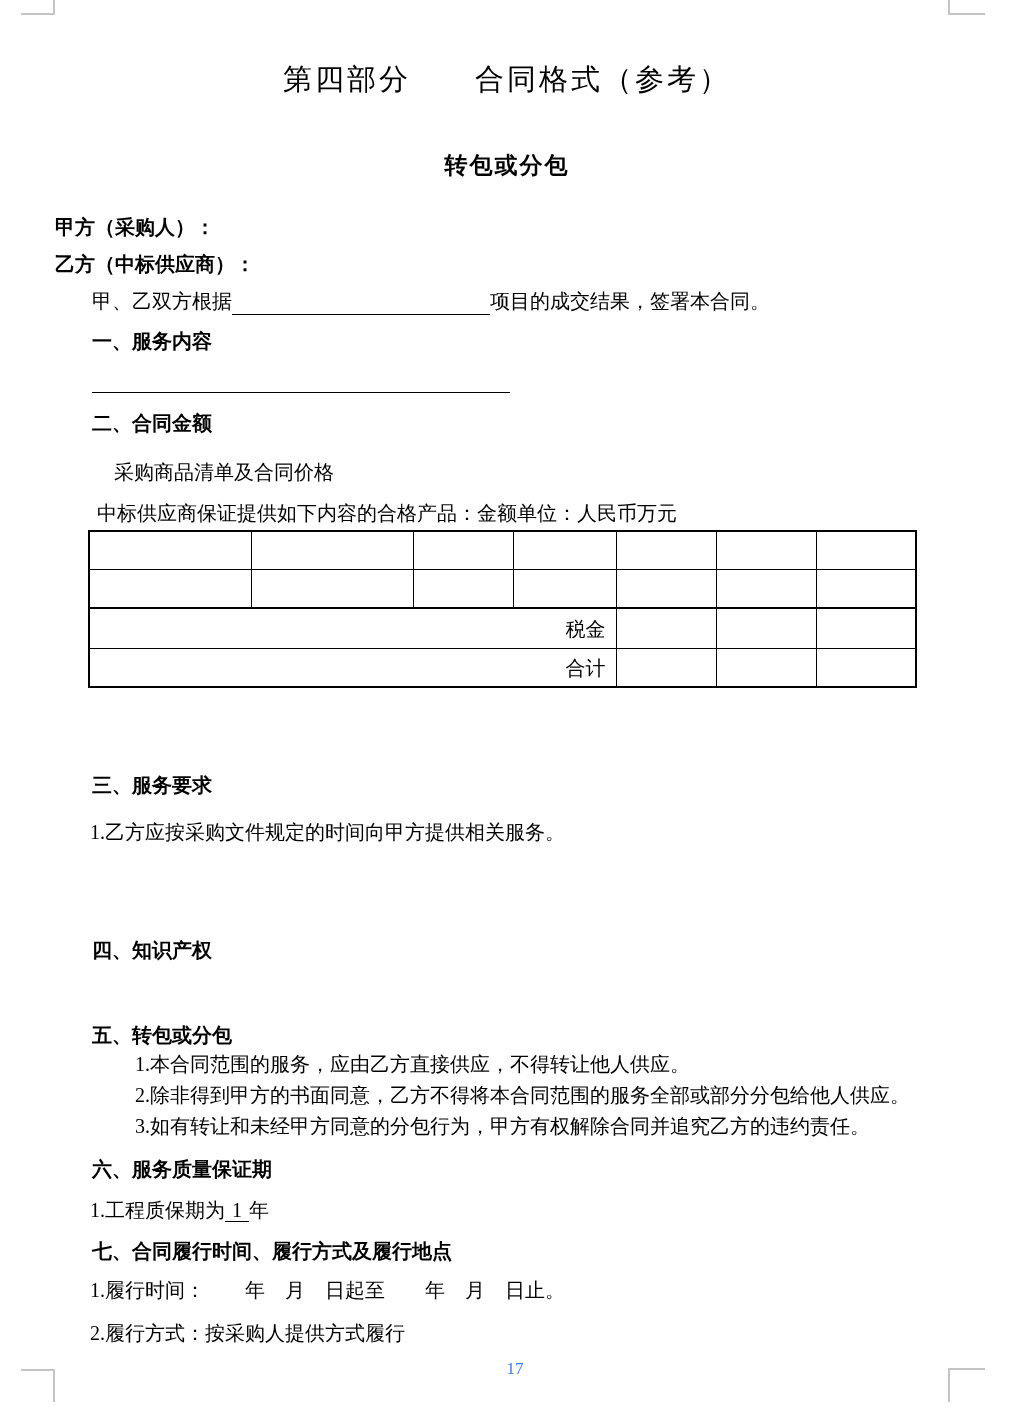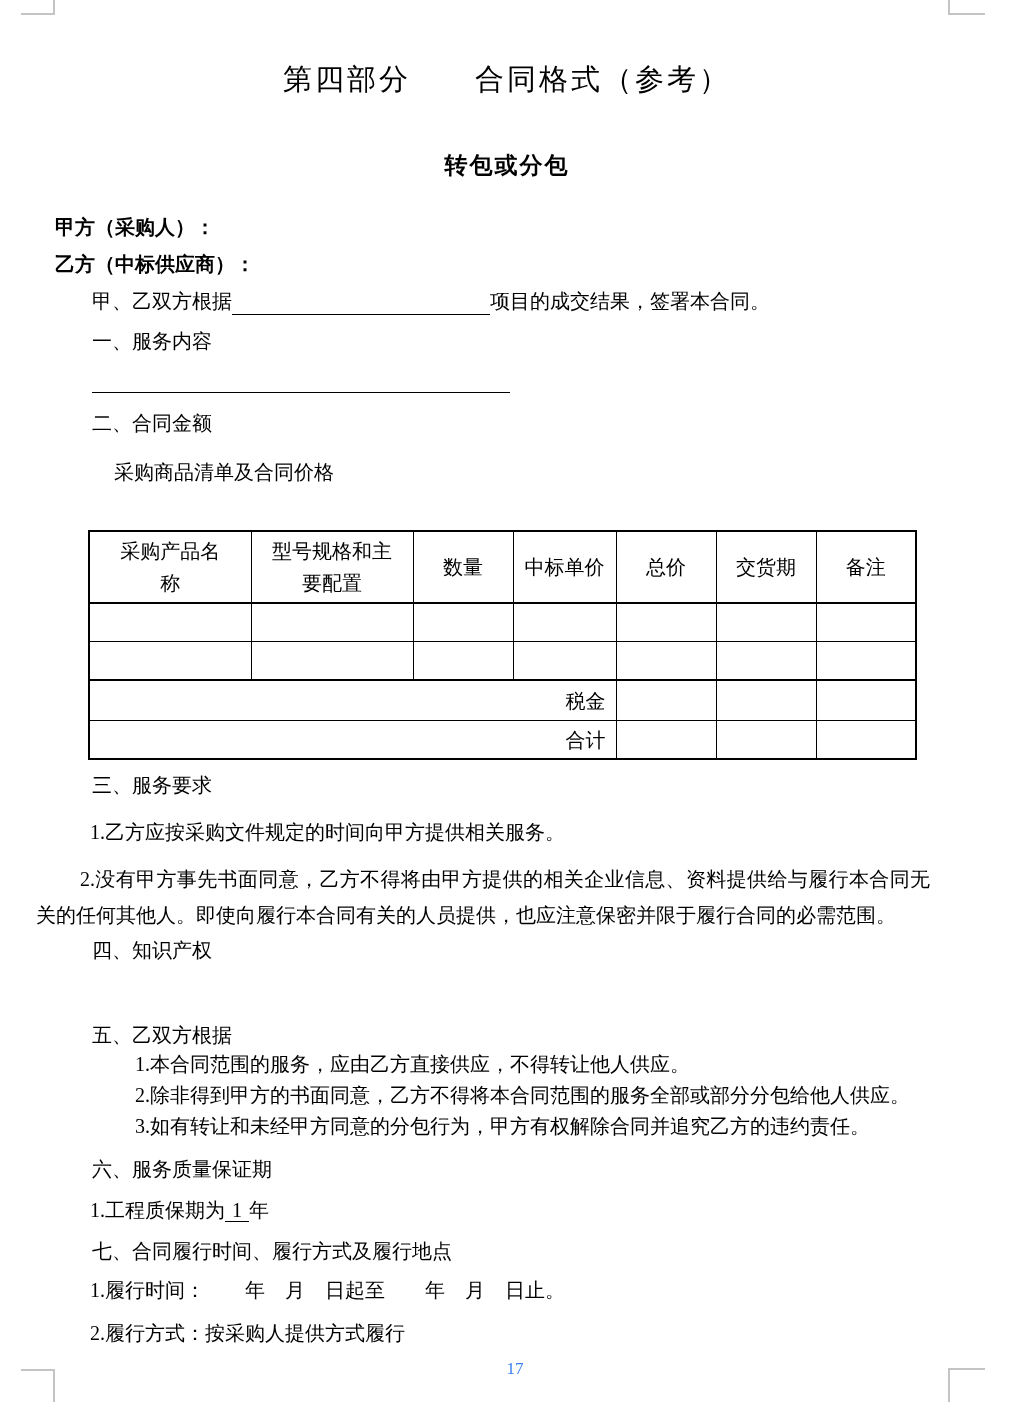--- a/index.html
+++ b/index.html
@@ -10,7 +10,7 @@
   }
   .abs { position:absolute; white-space:nowrap; }
   .center { left:0; width:1014px; text-align:center; }
-  .heading { font-family:"Liberation Sans","DejaVu Sans",sans-serif; font-weight:normal; }
+  .heading { font-family:"Liberation Sans","DejaVu Sans",sans-serif; font-weight:bold; }
   .part-title { font-size:29px; letter-spacing:3px; }
   .contract-title { font-size:23px; font-family:"Liberation Sans","DejaVu Sans",sans-serif; font-weight:bold; letter-spacing:2px; }
   .party { font-family:"Liberation Sans","DejaVu Sans",sans-serif; font-weight:bold; }

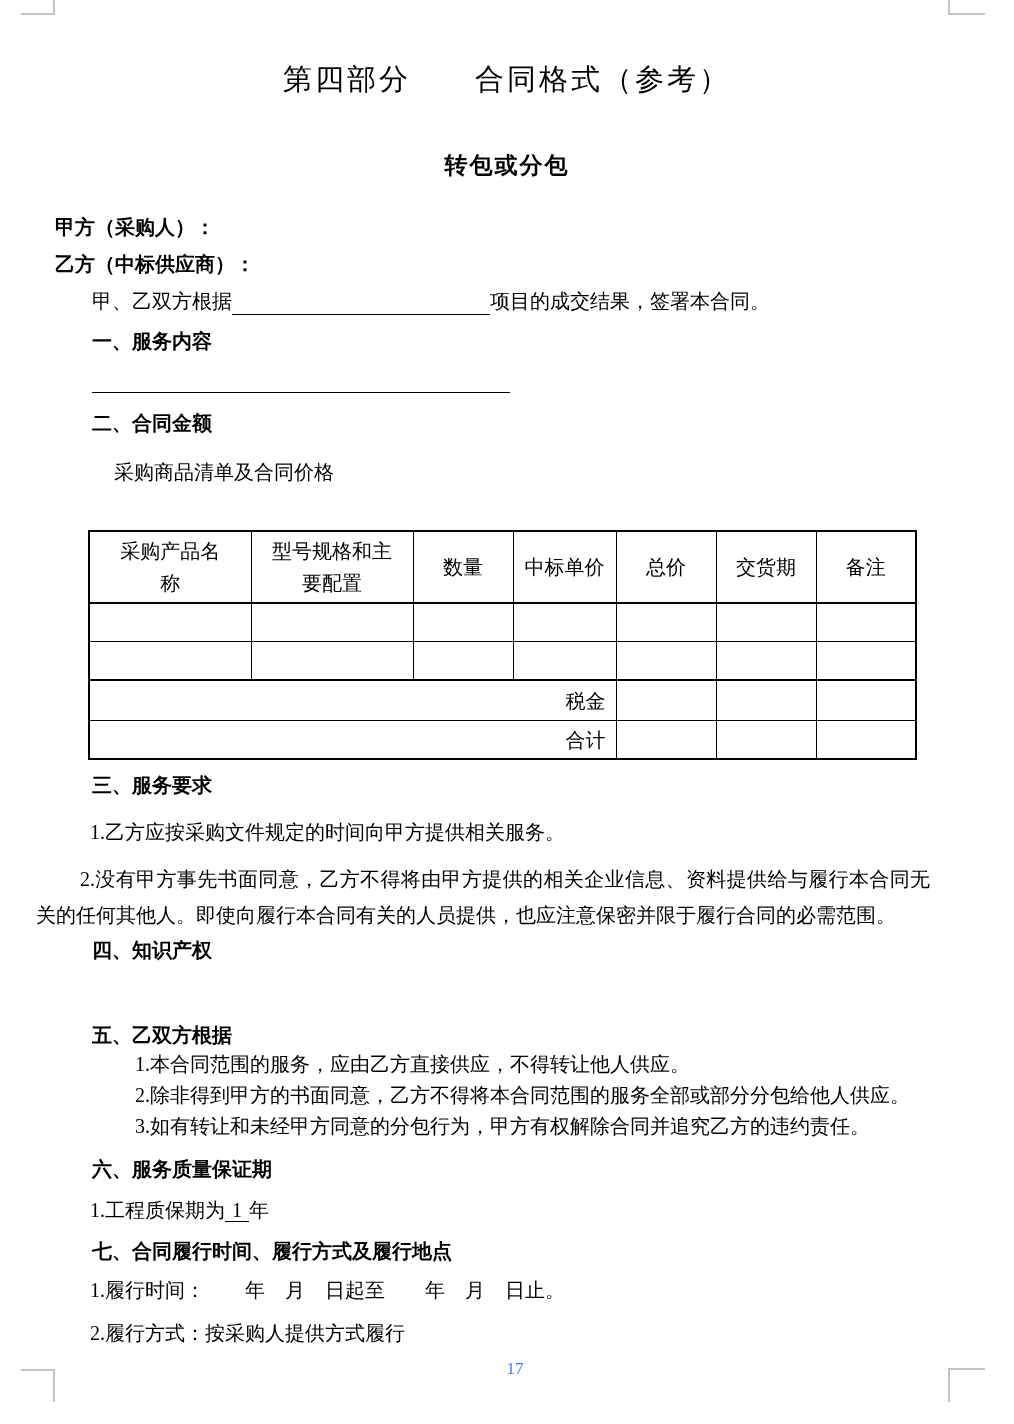--- a/index.html
+++ b/index.html
@@ -66,6 +66,7 @@
 
   <div class="abs heading" style="left:92px; top:410px;">二、合同金额</div>
   <div class="abs" style="left:114px; top:459px;">采购商品清单及合同价格</div>
+  <div class="abs" style="left:97px; top:500px;">中标供应商保证提供如下内容的合格产品：金额单位：人民币万元</div>
 
   <table class="goods">
     <colgroup>

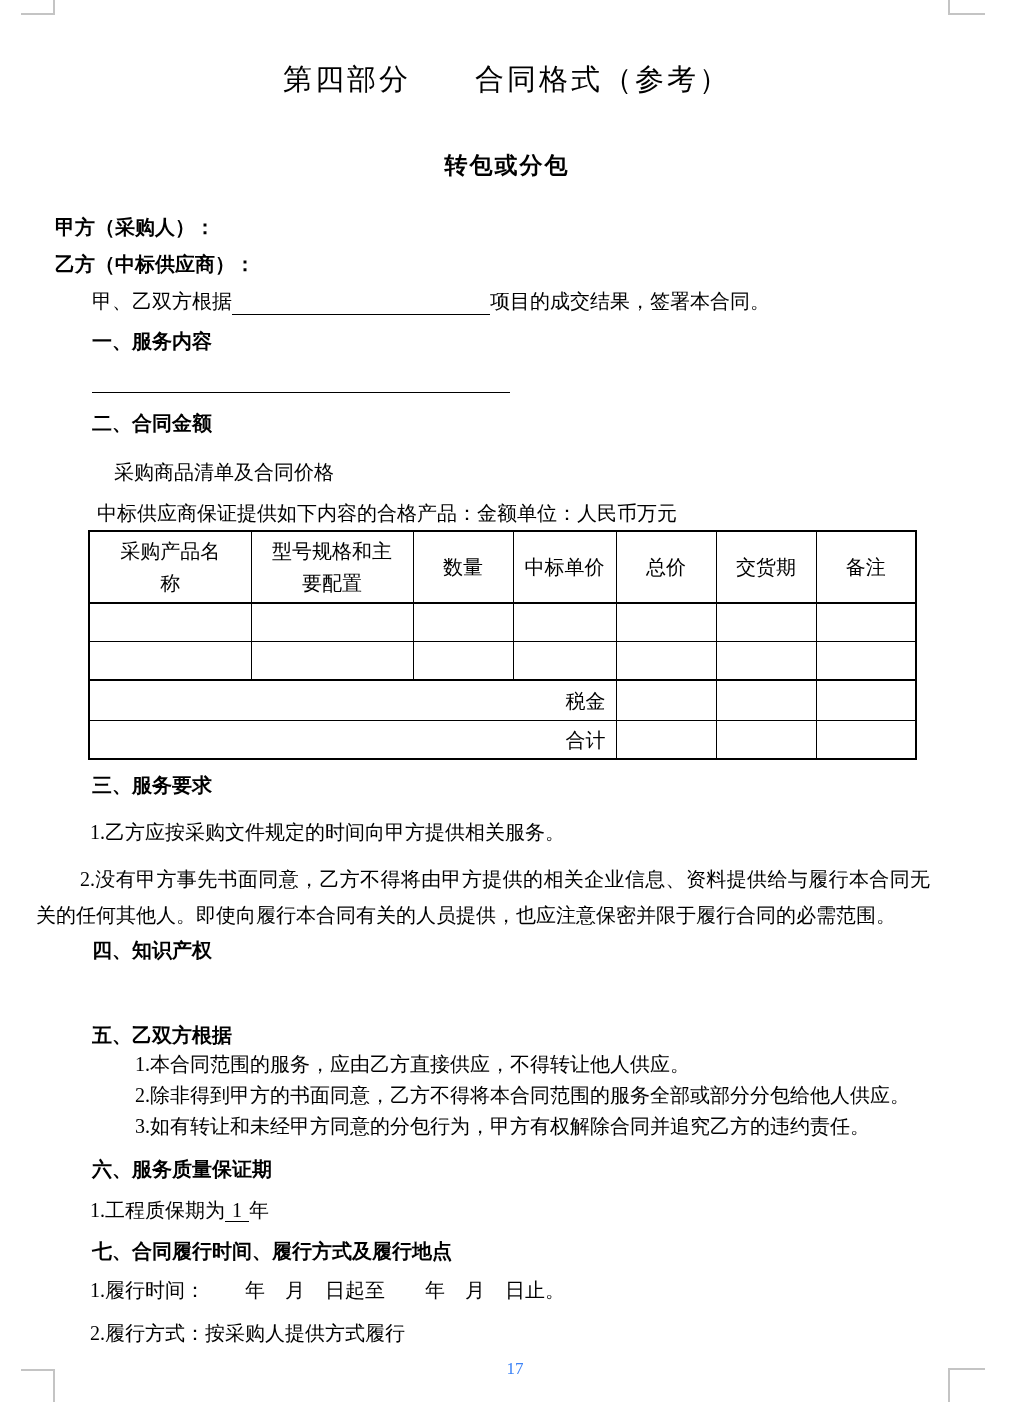--- a/index.html
+++ b/index.html
@@ -79,15 +79,6 @@
         <col style="width:100px">
     </colgroup>
     <tbody>
-        <tr class="head">
-      <td class="c1">采购产品名称</td>
-      <td class="c2">型号规格和主要配置</td>
-      <td>数量</td>
-      <td>中标单价</td>
-      <td>总价</td>
-      <td>交货期</td>
-      <td>备注</td>
-    </tr>
     <tr class="r1">
       <td></td>
           <td></td>

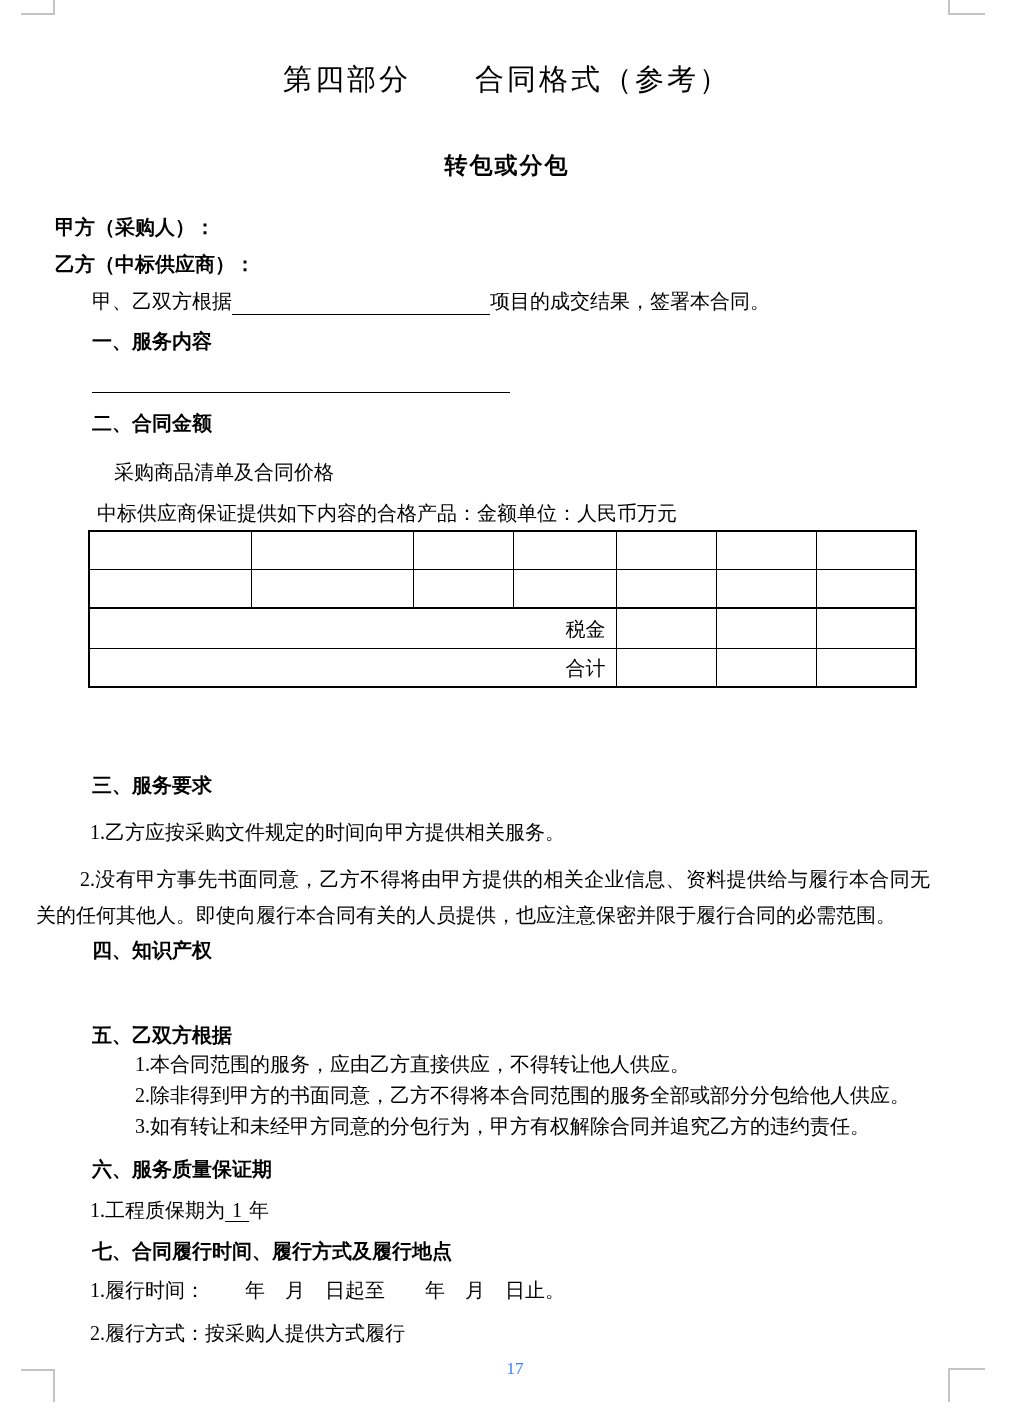--- a/index.html
+++ b/index.html
@@ -114,7 +114,6 @@
 
   <div class="abs heading" style="left:92px; top:772px;">三、服务要求</div>
   <div class="abs" style="left:90px; top:819px;">1.乙方应按采购文件规定的时间向甲方提供相关服务。</div>
-  <div class="abs wrapped" style="left:36px; top:861px; width:894px; text-indent:44px; line-height:36px;">2.没有甲方事先书面同意，乙方不得将由甲方提供的相关企业信息、资料提供给与履行本合同无关的任何其他人。即使向履行本合同有关的人员提供，也应注意保密并限于履行合同的必需范围。</div>
 
   <div class="abs heading" style="left:92px; top:937px;">四、知识产权</div>
 

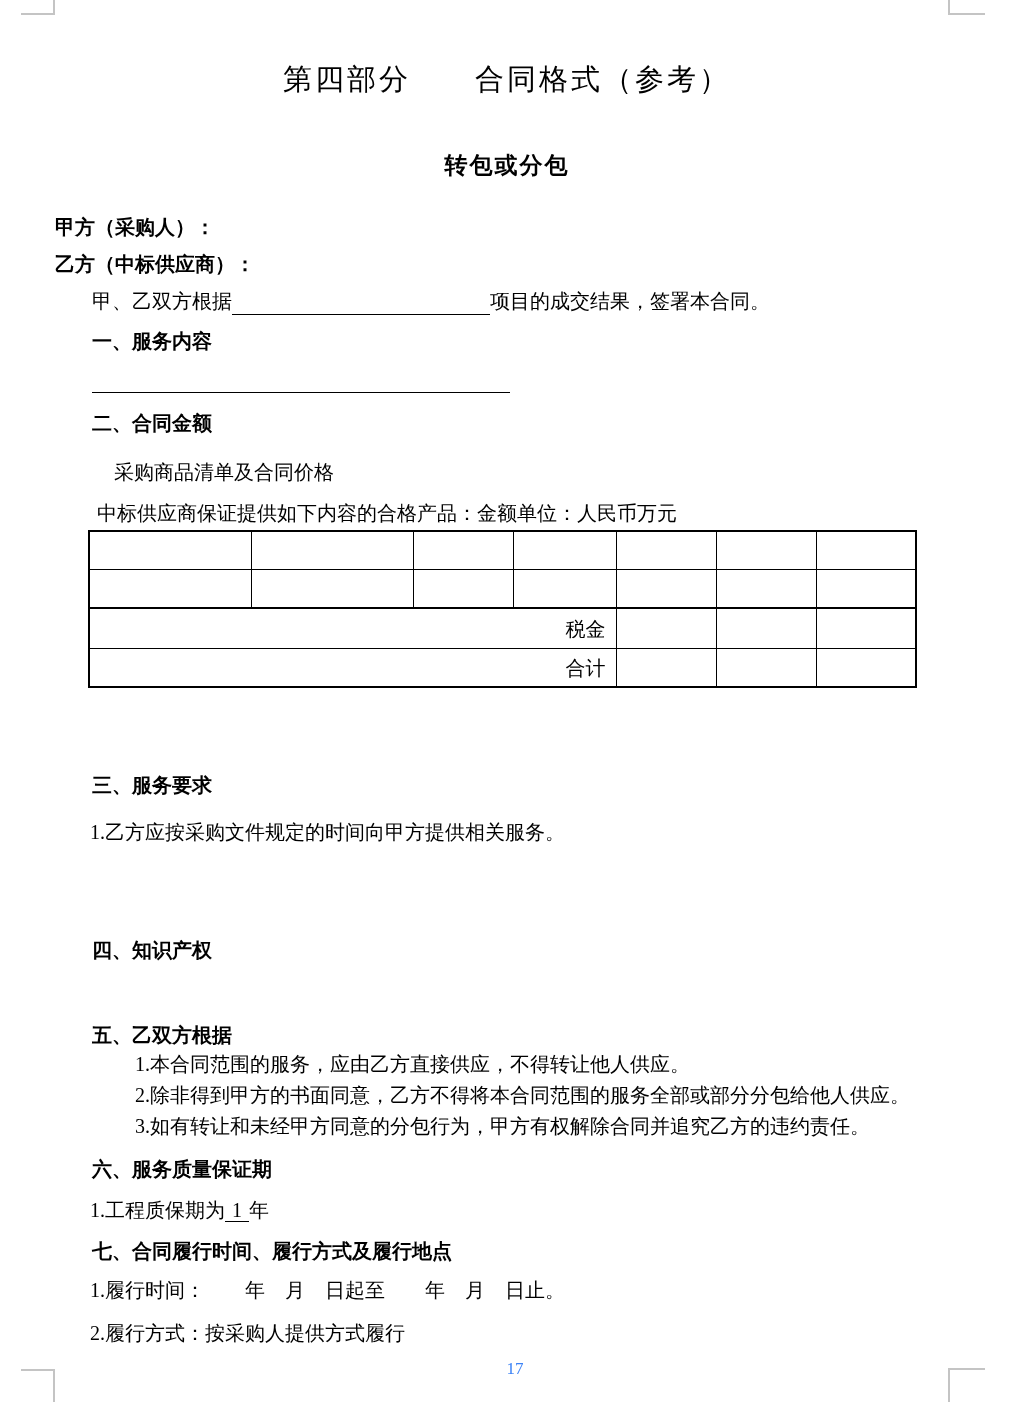--- a/index.html
+++ b/index.html
@@ -117,7 +117,7 @@
 
   <div class="abs heading" style="left:92px; top:937px;">四、知识产权</div>
 
-  <div class="abs heading" style="left:92px; top:1022px;">五、乙双方根据</div>
+  <div class="abs heading" style="left:92px; top:1022px;">五、转包或分包</div>
   <div class="abs" style="left:88px; top:1049px; line-height:31px;margin-left:47px;">
     <div>1.本合同范围的服务，应由乙方直接供应，不得转让他人供应。</div>
     <div>2.除非得到甲方的书面同意，乙方不得将本合同范围的服务全部或部分分包给他人供应。</div>

